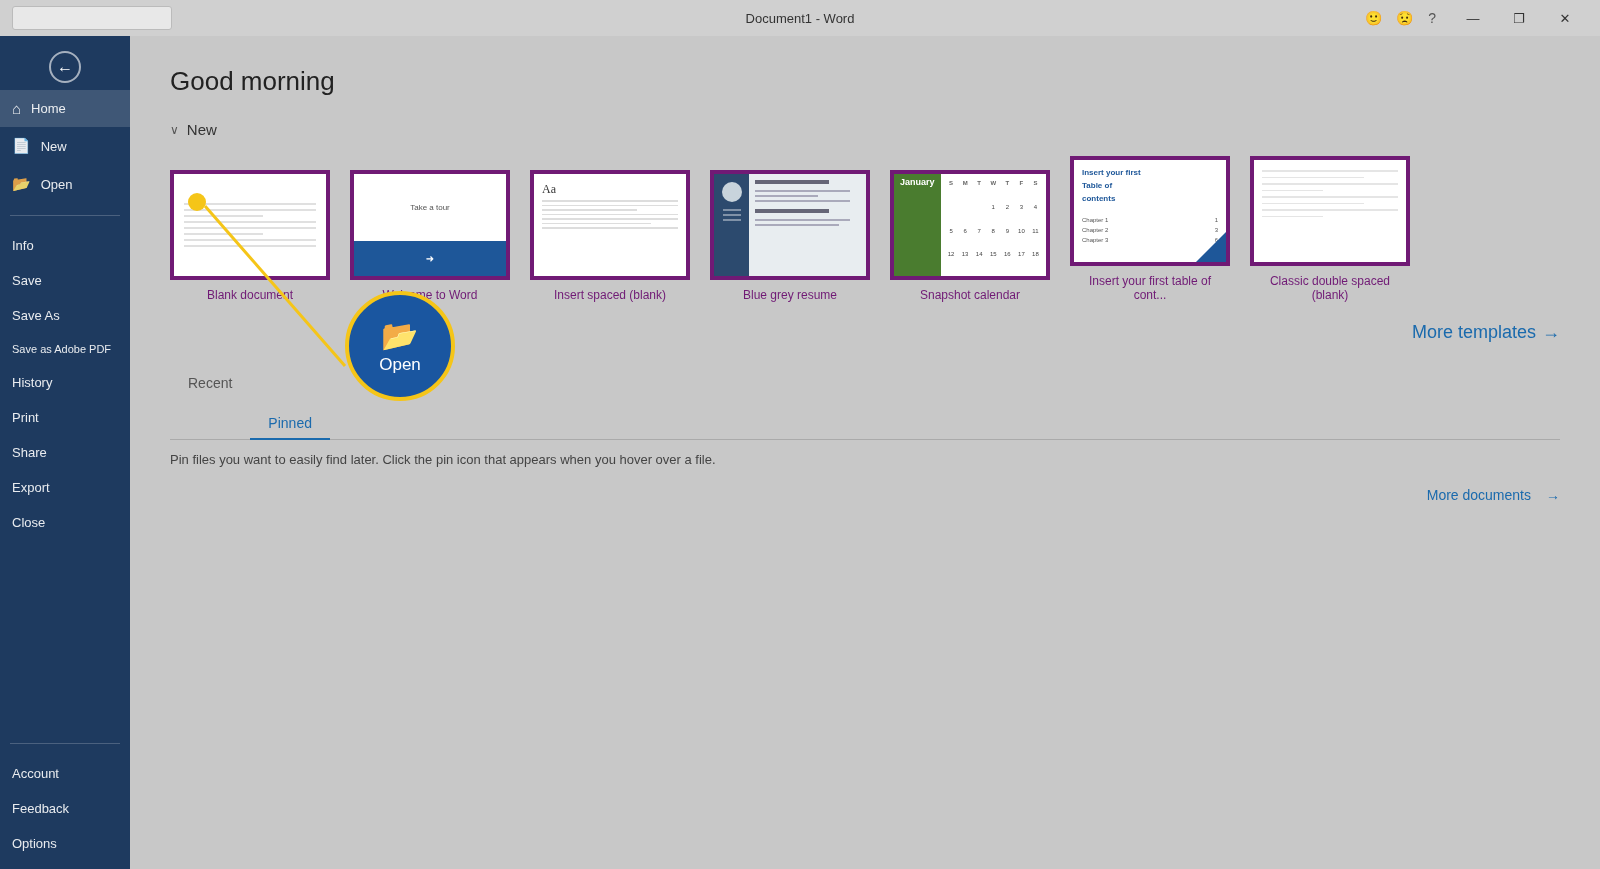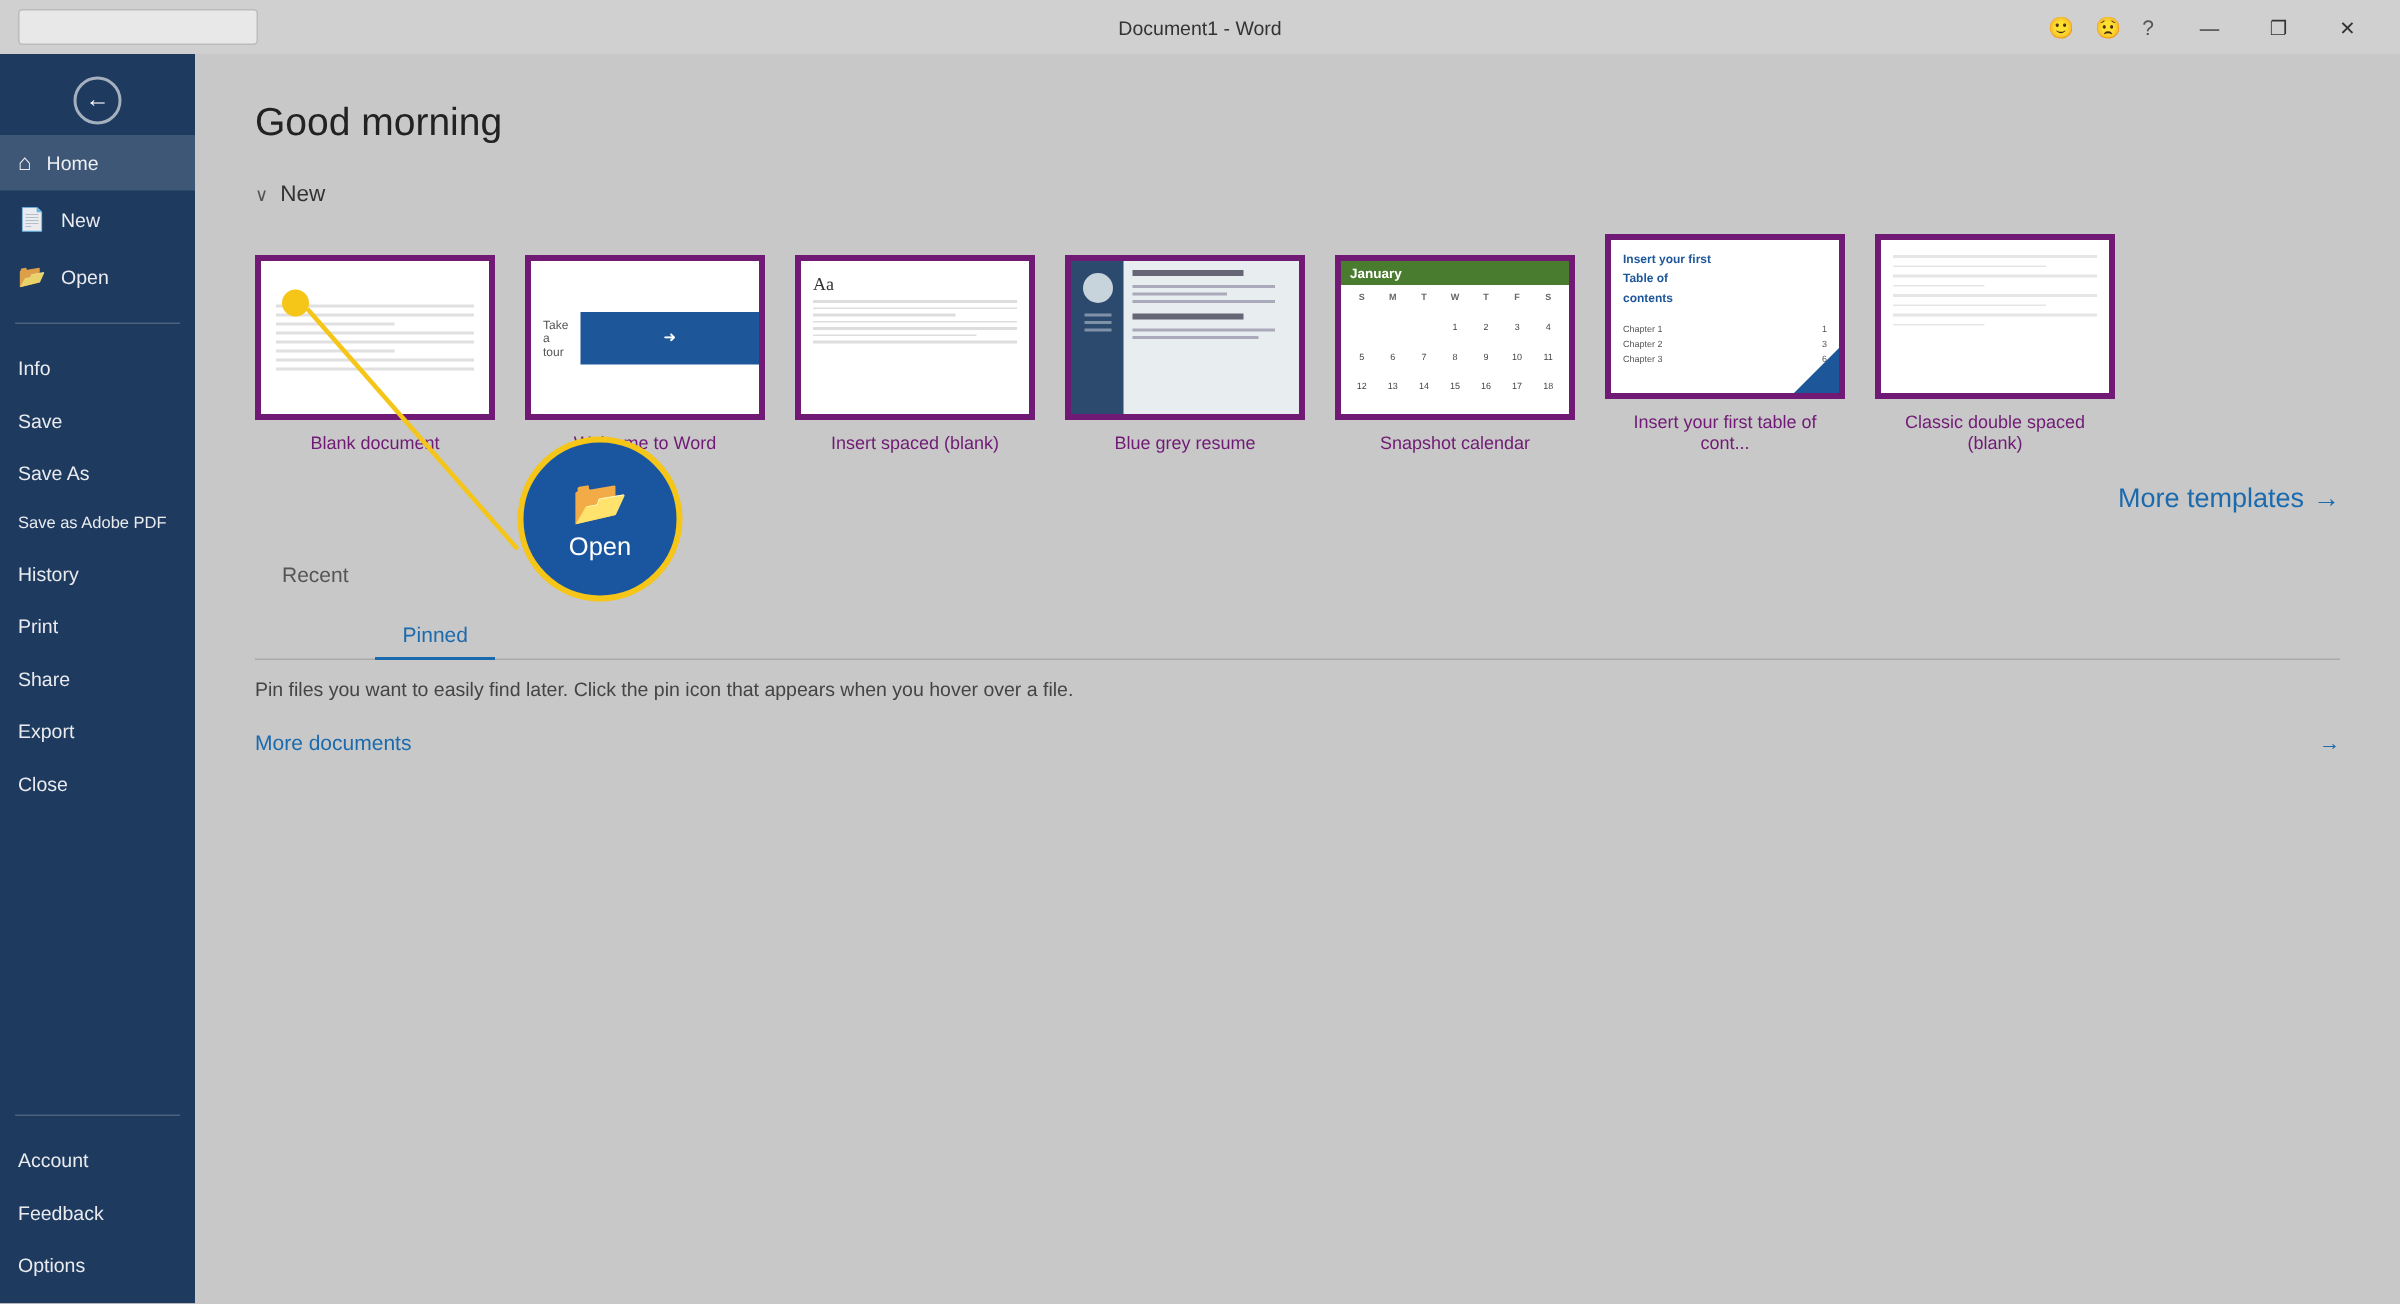--- a/index.html
+++ b/index.html
@@ -277,7 +277,7 @@
       width: 100%;
       height: 100%;
       display: flex;
-      flex-direction: column;
+      flex-direction: row;
     }
     .calendar-header-bar {
       background: #4a7c2f;

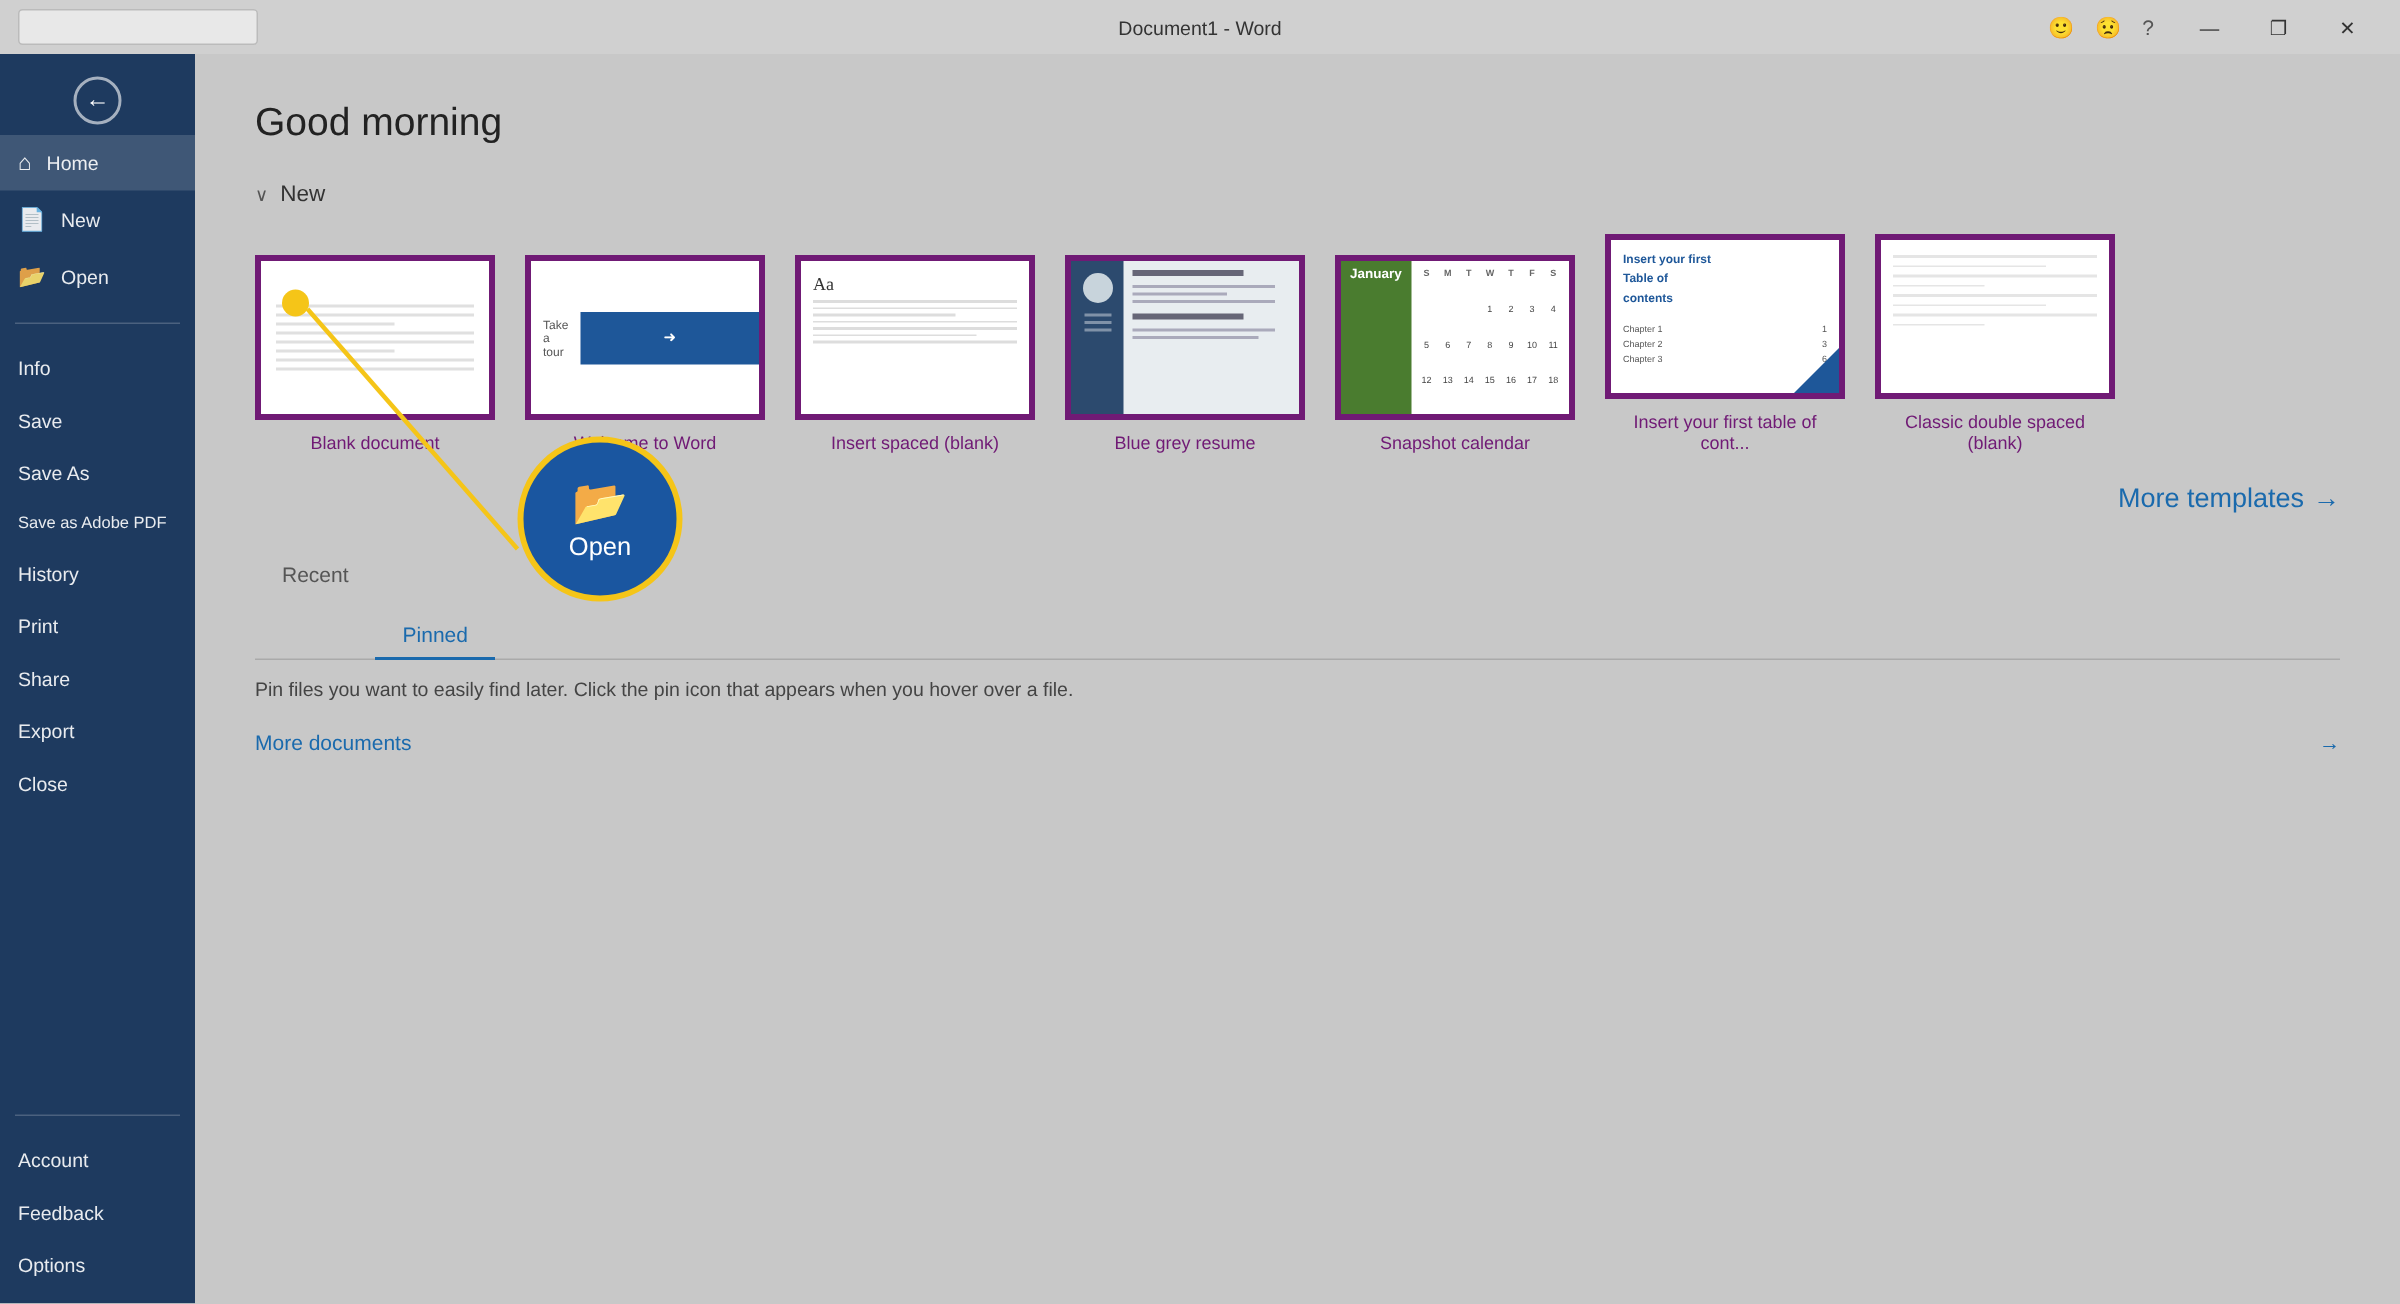--- a/index.html
+++ b/index.html
@@ -198,7 +198,7 @@
       width: 100%;
       height: 100%;
       display: flex;
-      flex-direction: row;
+      flex-direction: column;
       align-items: center;
       justify-content: space-between;
     }

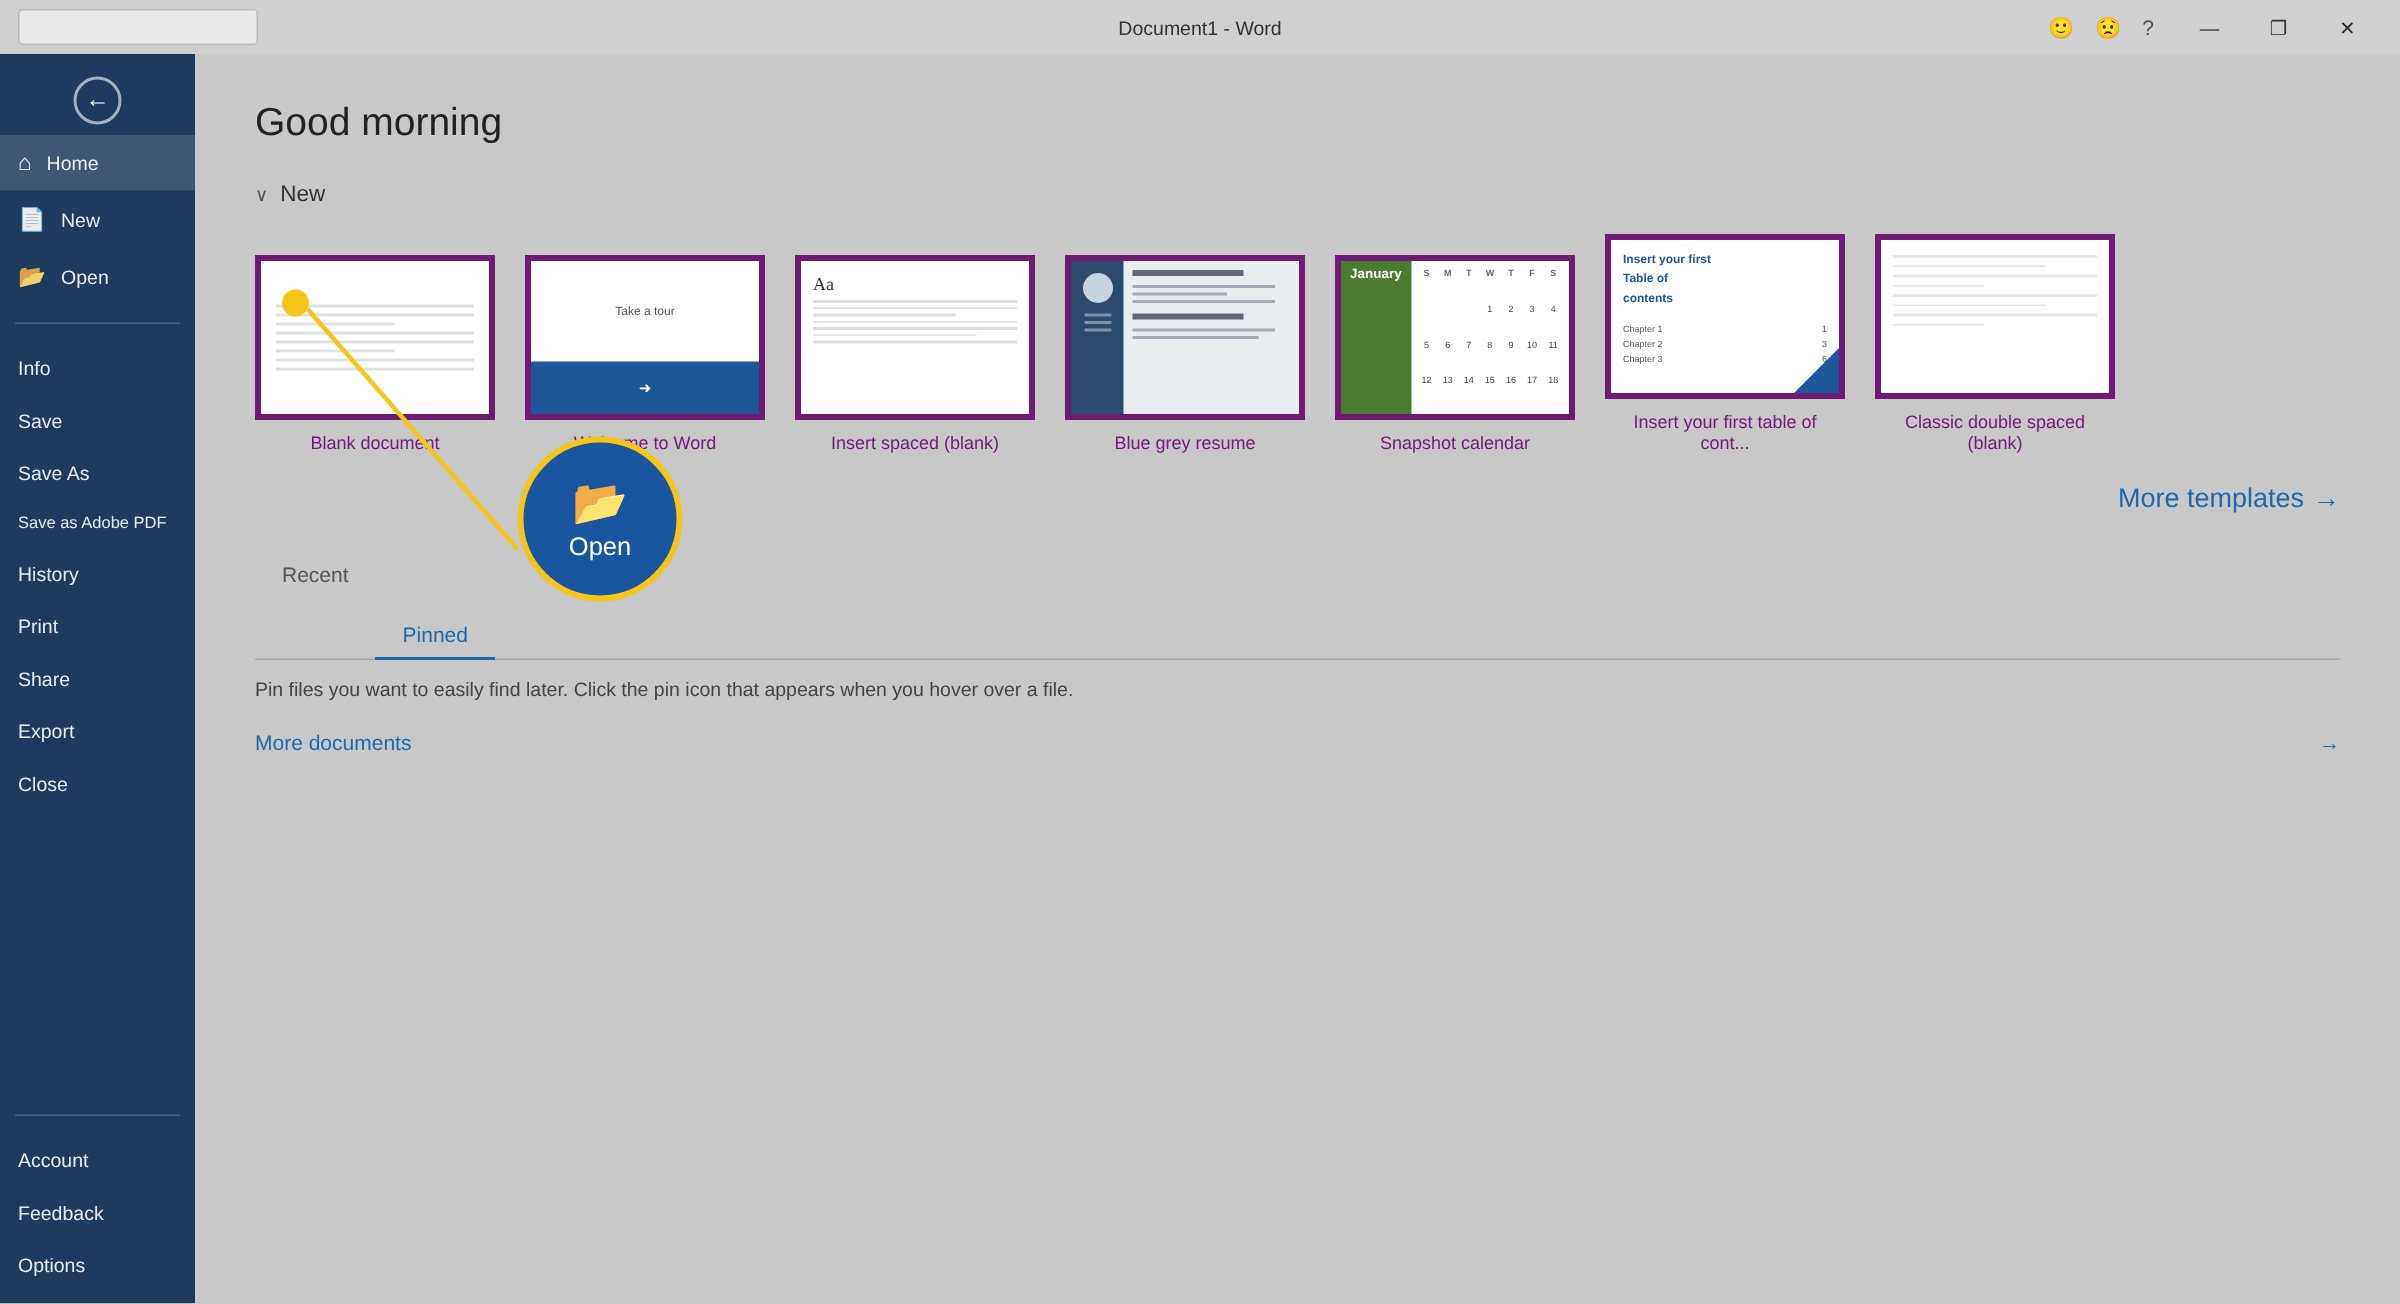--- a/index.html
+++ b/index.html
@@ -390,11 +390,11 @@
     .more-docs-link {
       display: flex;
       align-items: center;
-      gap: 0;
+      gap: 15px;
       color: #1a6aad;
       font-size: 14px;
       cursor: pointer;
-      justify-content: space-between;
+      justify-content: flex-end;
     }
   </style>
 </head>

